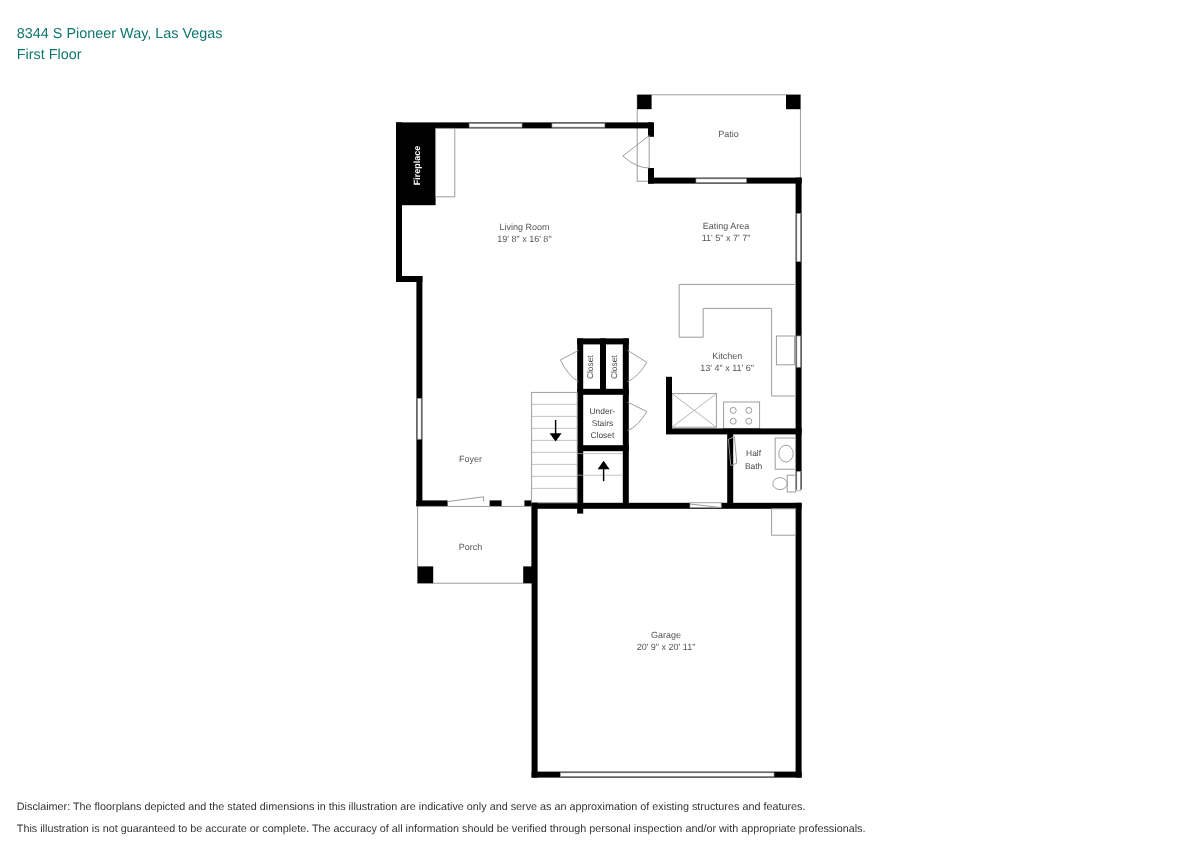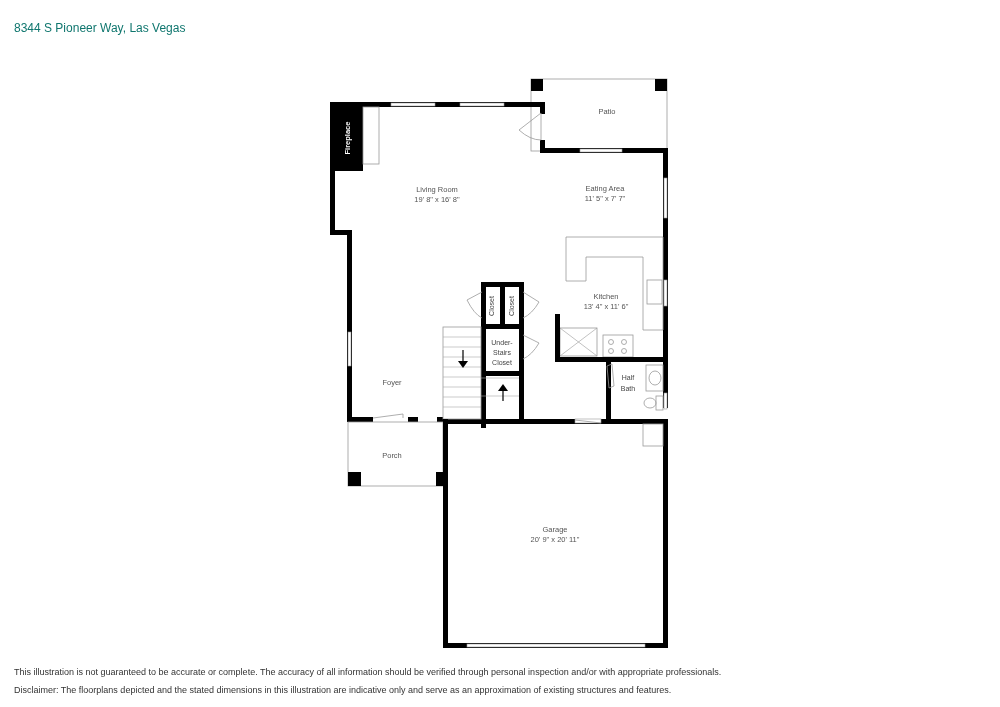--- a/index.html
+++ b/index.html
@@ -21,6 +21,7 @@
 
 <div class="header">
   <div>8344 S Pioneer Way, Las Vegas</div>
+  <div>First Floor</div>
 </div>
 
 <svg class="plan" width="1000" height="707" viewBox="0 0 1000 707">

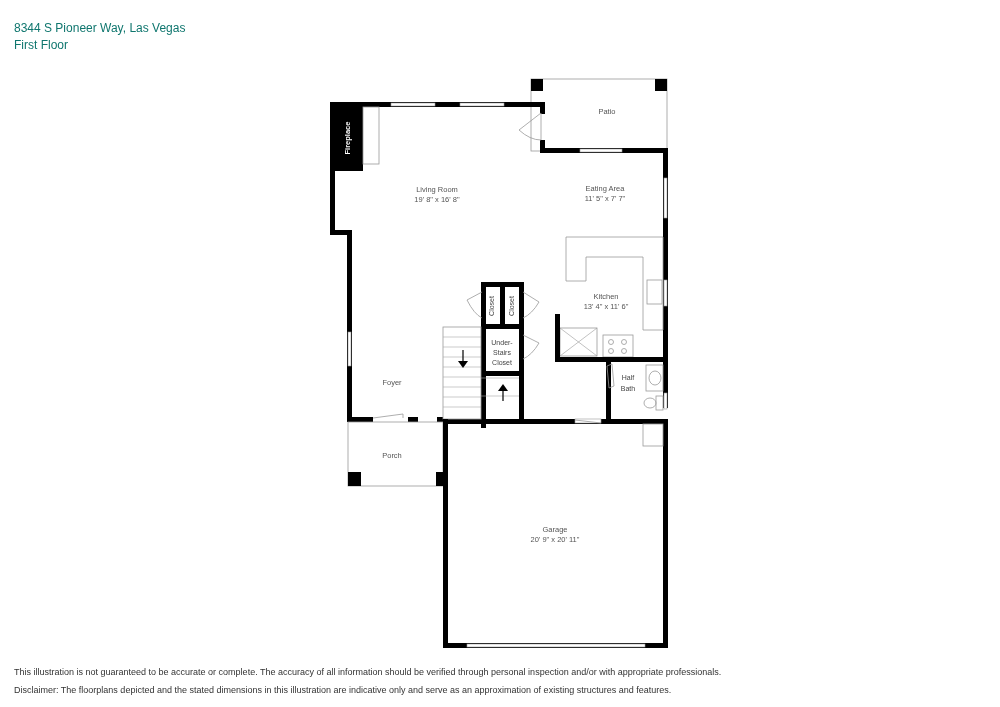--- a/index.html
+++ b/index.html
@@ -176,8 +176,8 @@
 </svg>
 
 <div class="footer">
+  <div>Disclaimer: The floorplans depicted and the stated dimensions in this illustration are indicative only and serve as an approximation of existing structures and features.</div>
   <div>This illustration is not guaranteed to be accurate or complete. The accuracy of all information should be verified through personal inspection and/or with appropriate professionals.</div>
-  <div>Disclaimer: The floorplans depicted and the stated dimensions in this illustration are indicative only and serve as an approximation of existing structures and features.</div>
 </div>
 
 </body></html>

